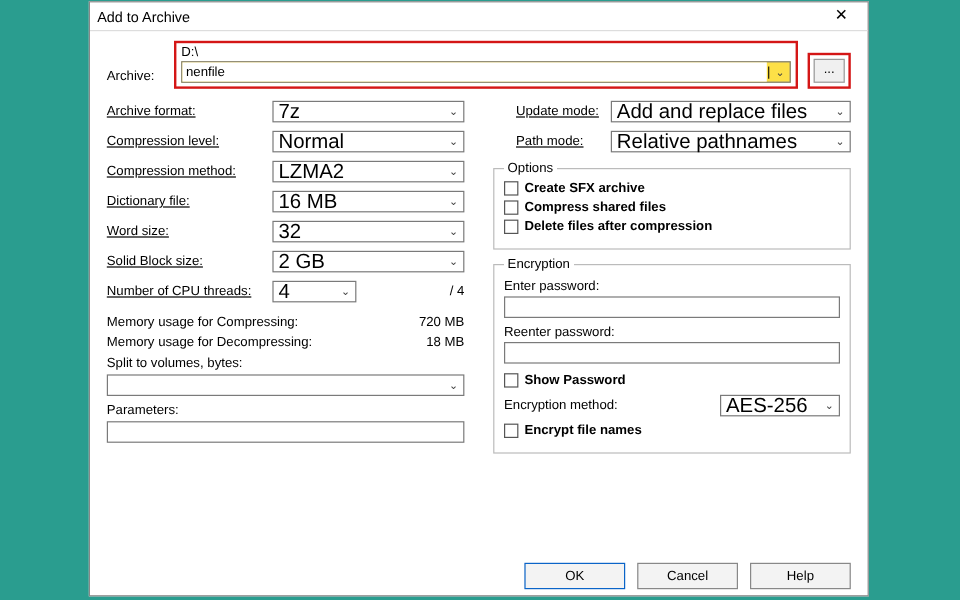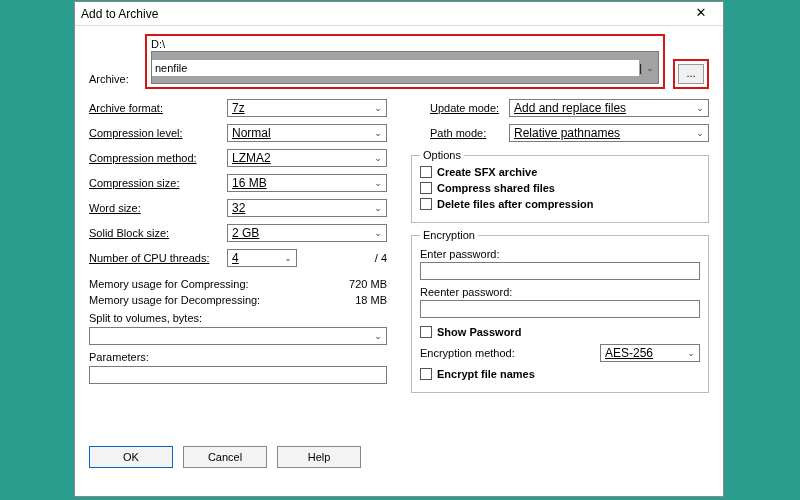--- a/index.html
+++ b/index.html
@@ -60,9 +60,9 @@
   .archive-box .combo {
     display: flex;
     border: 1px solid #7a7a7a;
-    height: 33px;
-    align-items: center;
-    background: #a3a3a3;
+    height: 18px;
+    align-items: center;
+    background: #fde047;
   }
   .archive-box .combo input {
     border: none; outline: none; flex: 1;

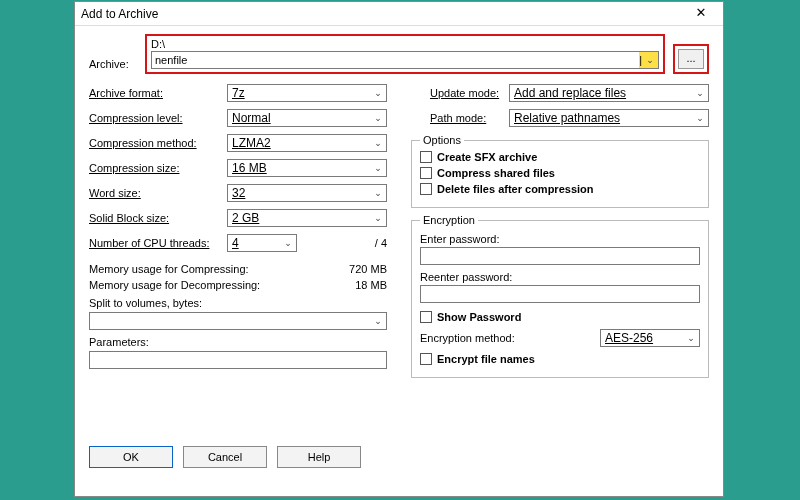--- a/index.html
+++ b/index.html
@@ -106,7 +106,7 @@
     flex: 1;
     min-width: 0;
   }
-  .select .val { flex: 1; padding: 0 4px; font-size: 12px; white-space: nowrap; overflow: hidden; text-decoration: underline; }
+  .select .val { flex: 1; padding: 0 4px; font-size: 17px; white-space: nowrap; overflow: hidden; }
   .select .chev { width: 16px; text-align: center; font-size: 9px; color: #444; }
   .select.narrow { max-width: 70px; flex: none; width: 70px; }
   .suffix { margin-left: 6px; }

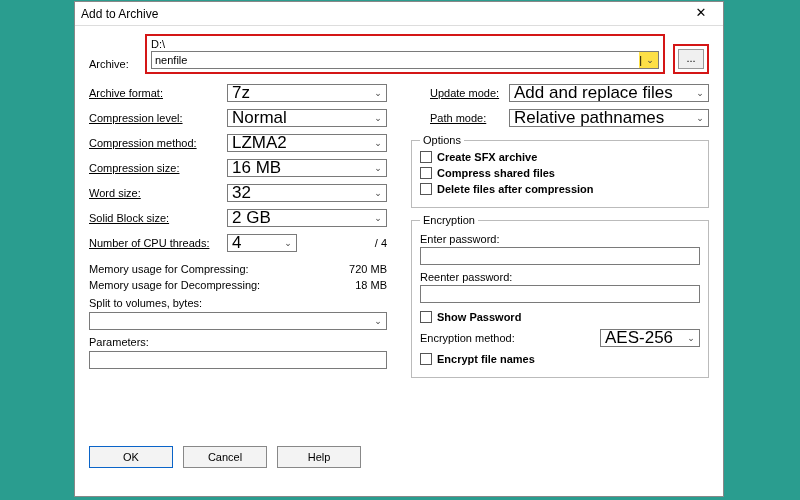--- a/index.html
+++ b/index.html
@@ -224,7 +224,7 @@
         </div>
 
         <div class="form-row">
-          <div class="flabel">Compression size:</div>
+          <div class="flabel">Dictionary file:</div>
           <div class="select">
             <span class="val">16 MB</span>
             <span class="chev">⌄</span>

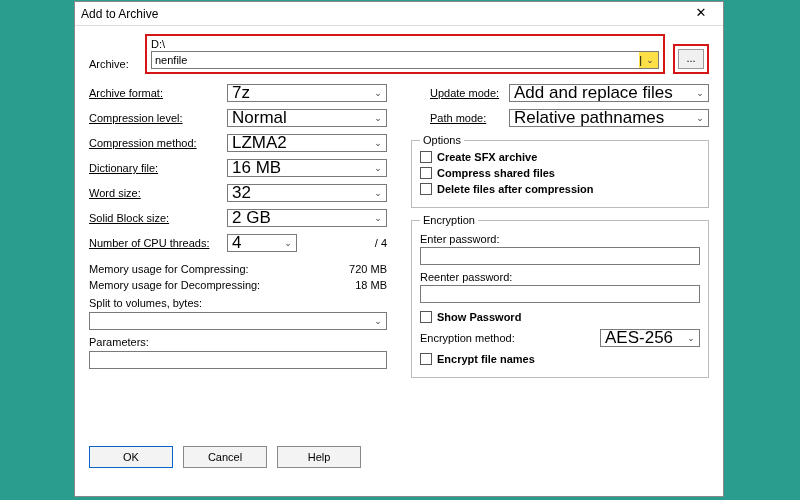--- a/index.html
+++ b/index.html
@@ -153,9 +153,9 @@
   .enc-method .select { width: 100px; flex: none; }
   .buttons {
     display: flex;
-    justify-content: flex-start;
+    justify-content: flex-end;
     gap: 10px;
-    padding: 10px 14px 28px 14px;
+    padding: 10px 14px 5px 14px;
   }
   .btn {
     width: 84px; height: 22px;

